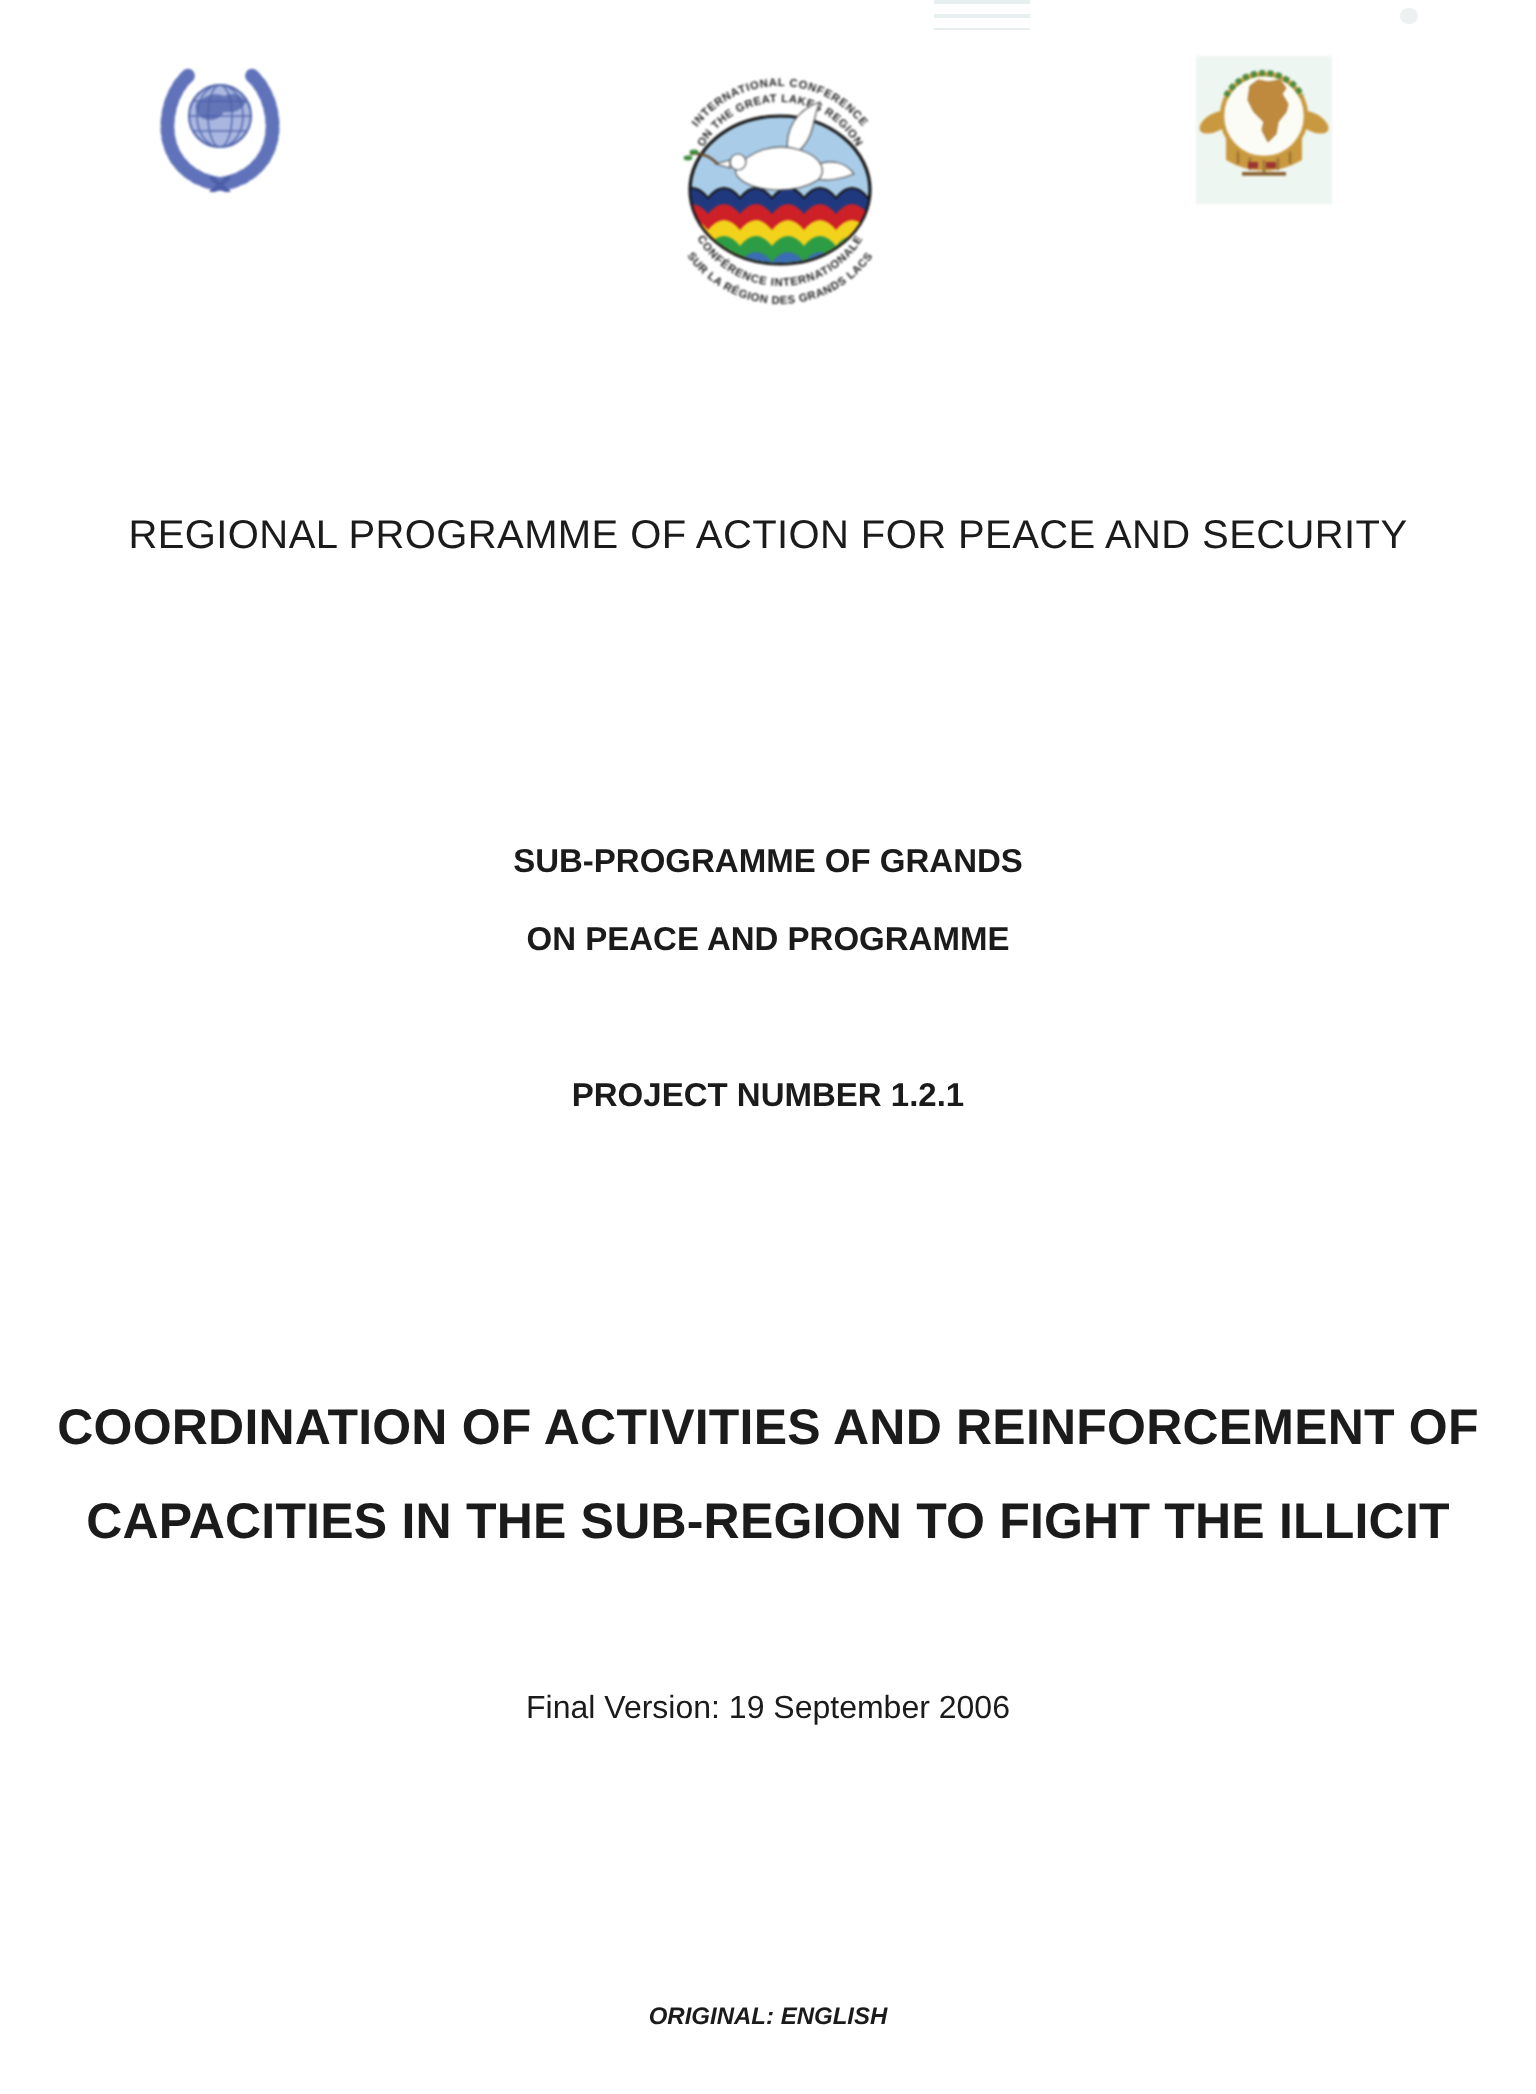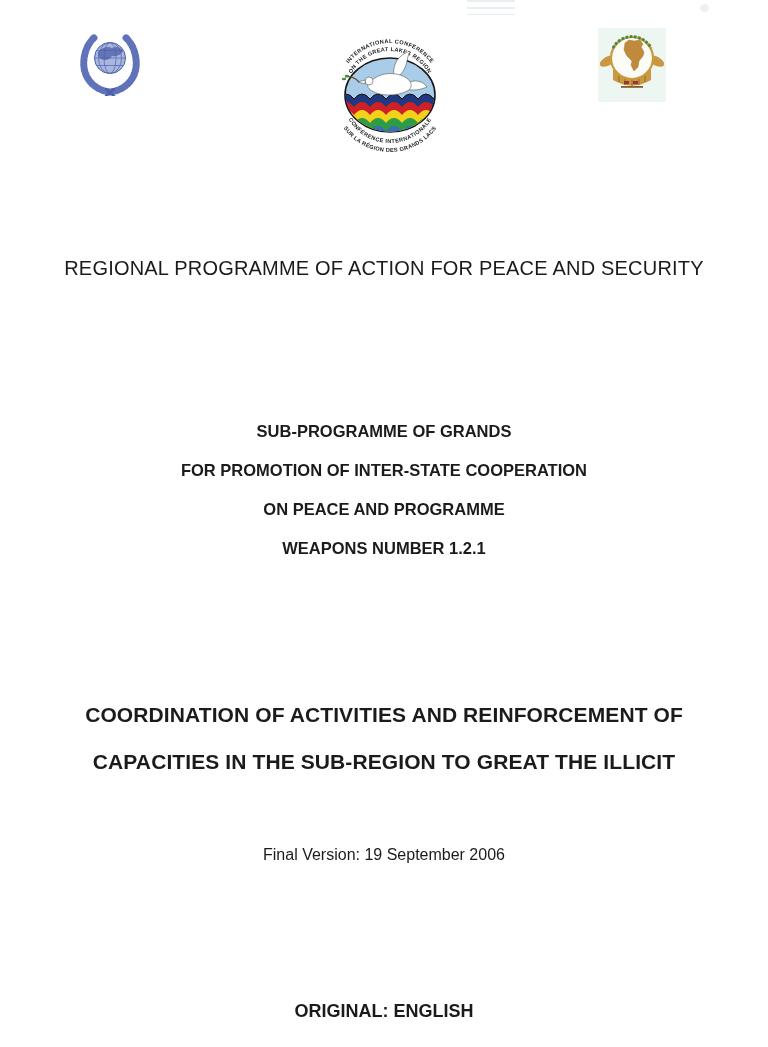--- a/index.html
+++ b/index.html
@@ -133,7 +133,6 @@
 
   <div class="txt sub-prog">
     <div>SUB-PROGRAMME OF GRANDS</div>
-    <div>FOR PROMOTION OF INTER-STATE COOPERATION</div>
     <div>ON PEACE AND PROGRAMME</div>
   </div>
 

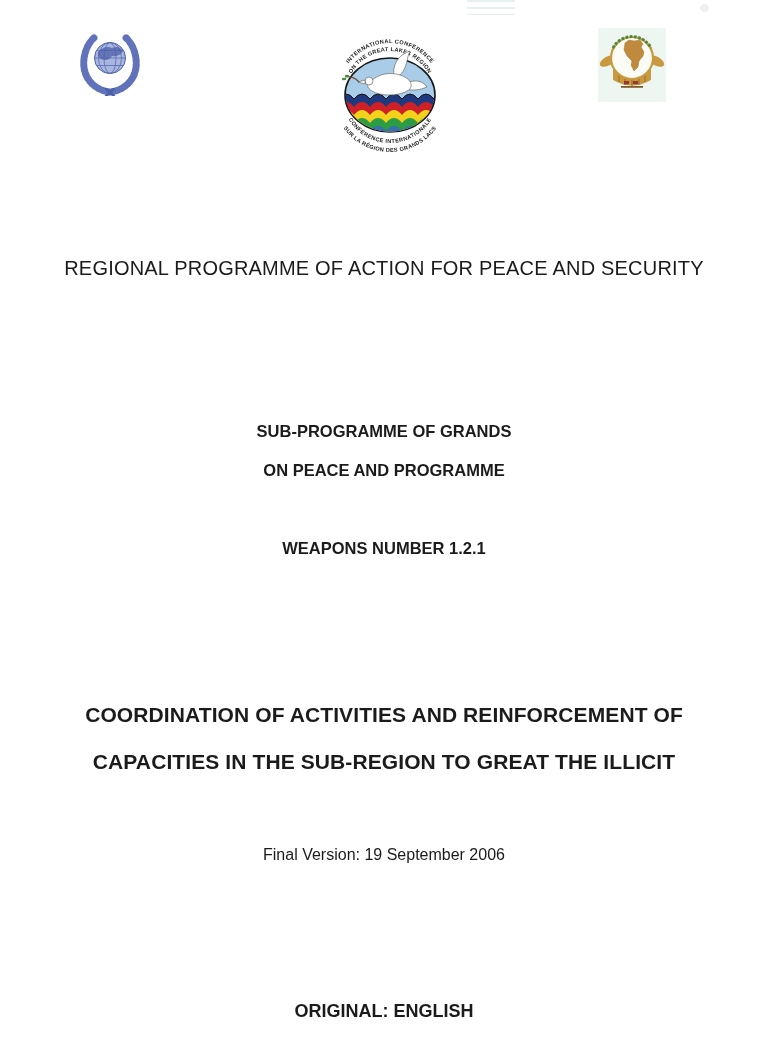--- a/index.html
+++ b/index.html
@@ -136,7 +136,7 @@
     <div>ON PEACE AND PROGRAMME</div>
   </div>
 
-  <div class="txt proj-num">WEAPONS NUMBER 1.2.1</div>
+  <div class="txt proj-num">PROJECT NUMBER 1.2.1</div>
 
   <div class="txt proj-title">
     <div>COORDINATION OF ACTIVITIES AND REINFORCEMENT OF</div>

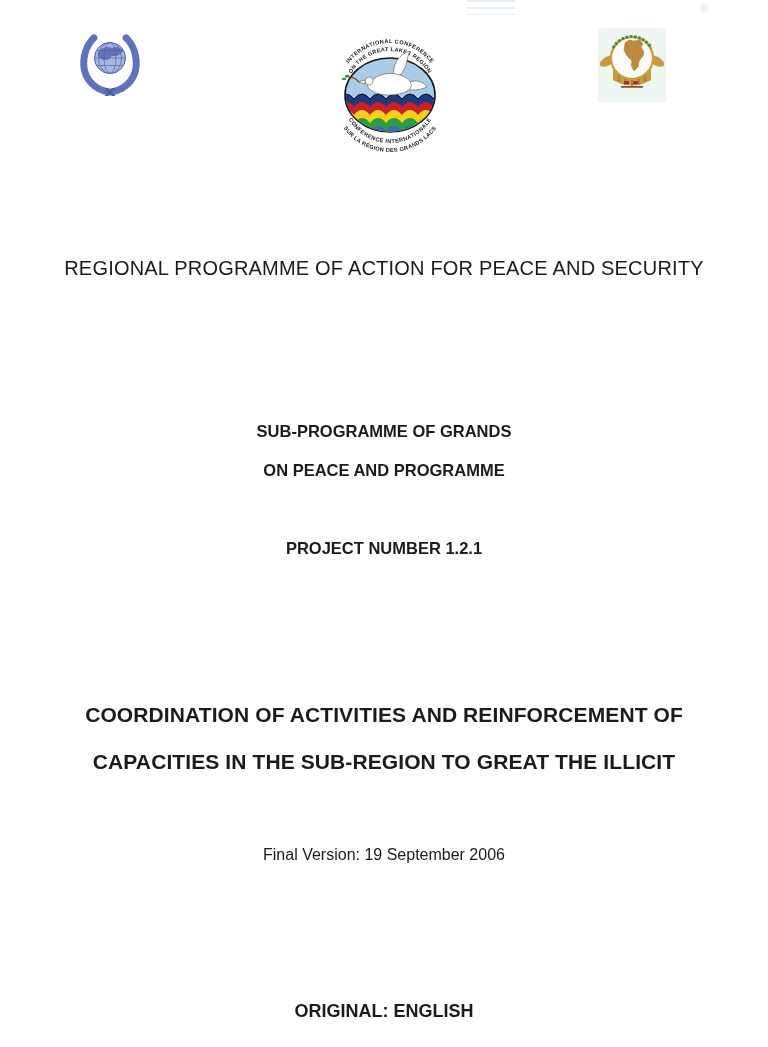--- a/index.html
+++ b/index.html
@@ -22,7 +22,7 @@
   .main-title   { top: 257px; font-size: 20px; font-weight: normal; letter-spacing: 0.2px; }
   .sub-prog     { top: 402px; font-size: 16.5px; font-weight: bold; line-height: 19.5px; }
   .proj-num     { top: 539px; font-size: 16.5px; font-weight: bold; }
-  .proj-title   { top: 680px; font-size: 21px; font-weight: bold; line-height: 23.4px; letter-spacing: 0.1px; }
+  .proj-title   { top: 680px; font-size: 25px; font-weight: bold; line-height: 23.4px; letter-spacing: 0.1px; }
   .version-line { top: 846px; font-size: 16px; font-weight: normal; text-align: center; }
   .orig-line    { top: 1001px; font-size: 18px; font-weight: bold; }
 

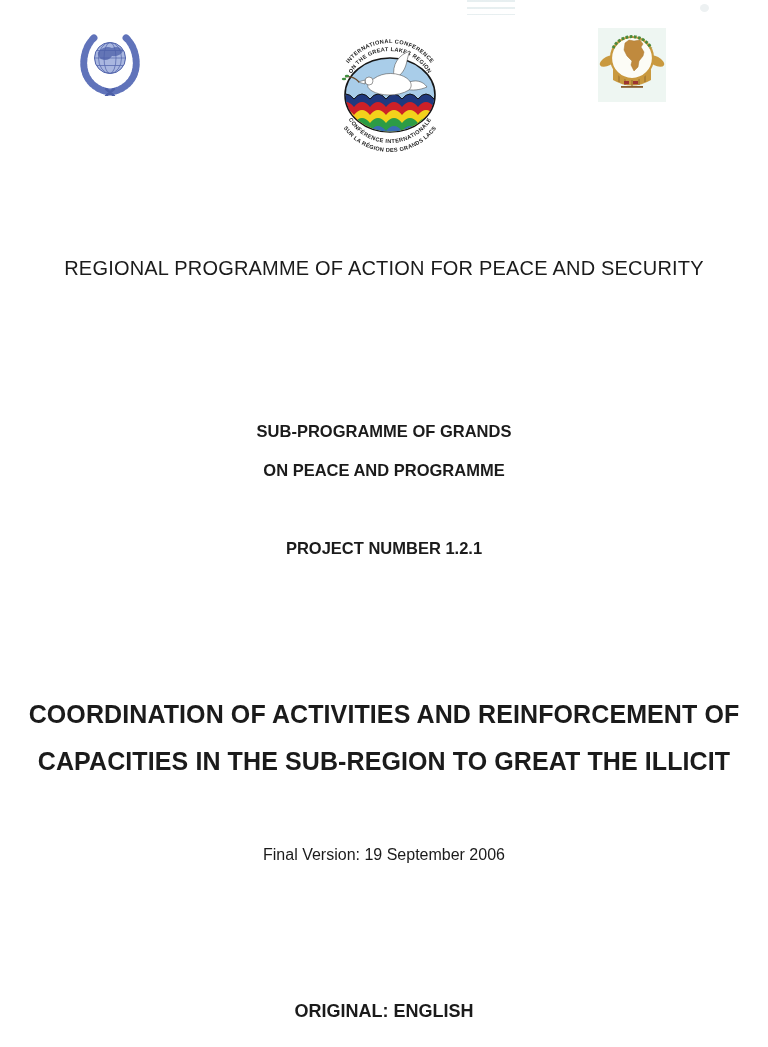--- a/index.html
+++ b/index.html
@@ -140,7 +140,7 @@
 
   <div class="txt proj-title">
     <div>COORDINATION OF ACTIVITIES AND REINFORCEMENT OF</div>
-    <div>CAPACITIES IN THE SUB-REGION TO GREAT THE ILLICIT</div>
+    <div>CAPACITIES IN THE SUB-REGION TO FIGHT THE ILLICIT</div>
   </div>
 
   <div class="txt version-line">Final Version: 19 September 2006</div>

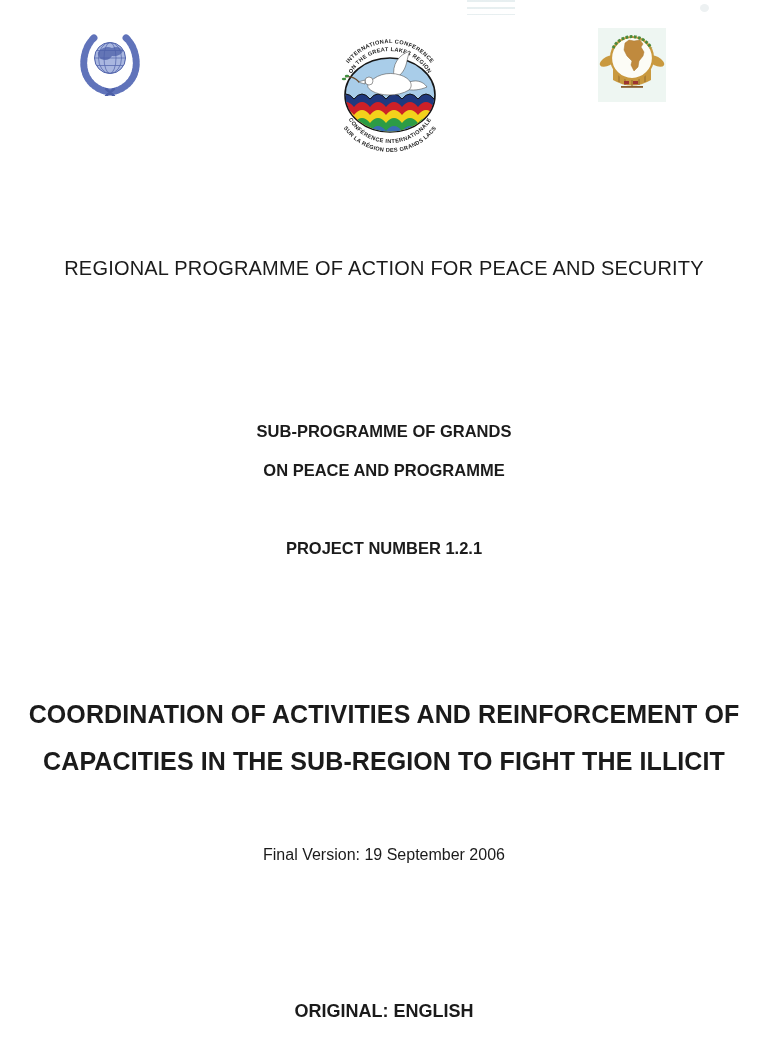--- a/index.html
+++ b/index.html
@@ -24,7 +24,7 @@
   .proj-num     { top: 539px; font-size: 16.5px; font-weight: bold; }
   .proj-title   { top: 680px; font-size: 25px; font-weight: bold; line-height: 23.4px; letter-spacing: 0.1px; }
   .version-line { top: 846px; font-size: 16px; font-weight: normal; text-align: center; }
-  .orig-line    { top: 1001px; font-size: 18px; font-weight: bold; }
+  .orig-line    { top: 1001px; font-size: 12px; font-weight: bold; font-style: italic; }
 
   .logo { position: absolute; filter: blur(0.55px); }
   .logo-un    { left: 78px;  top: 30px; }

